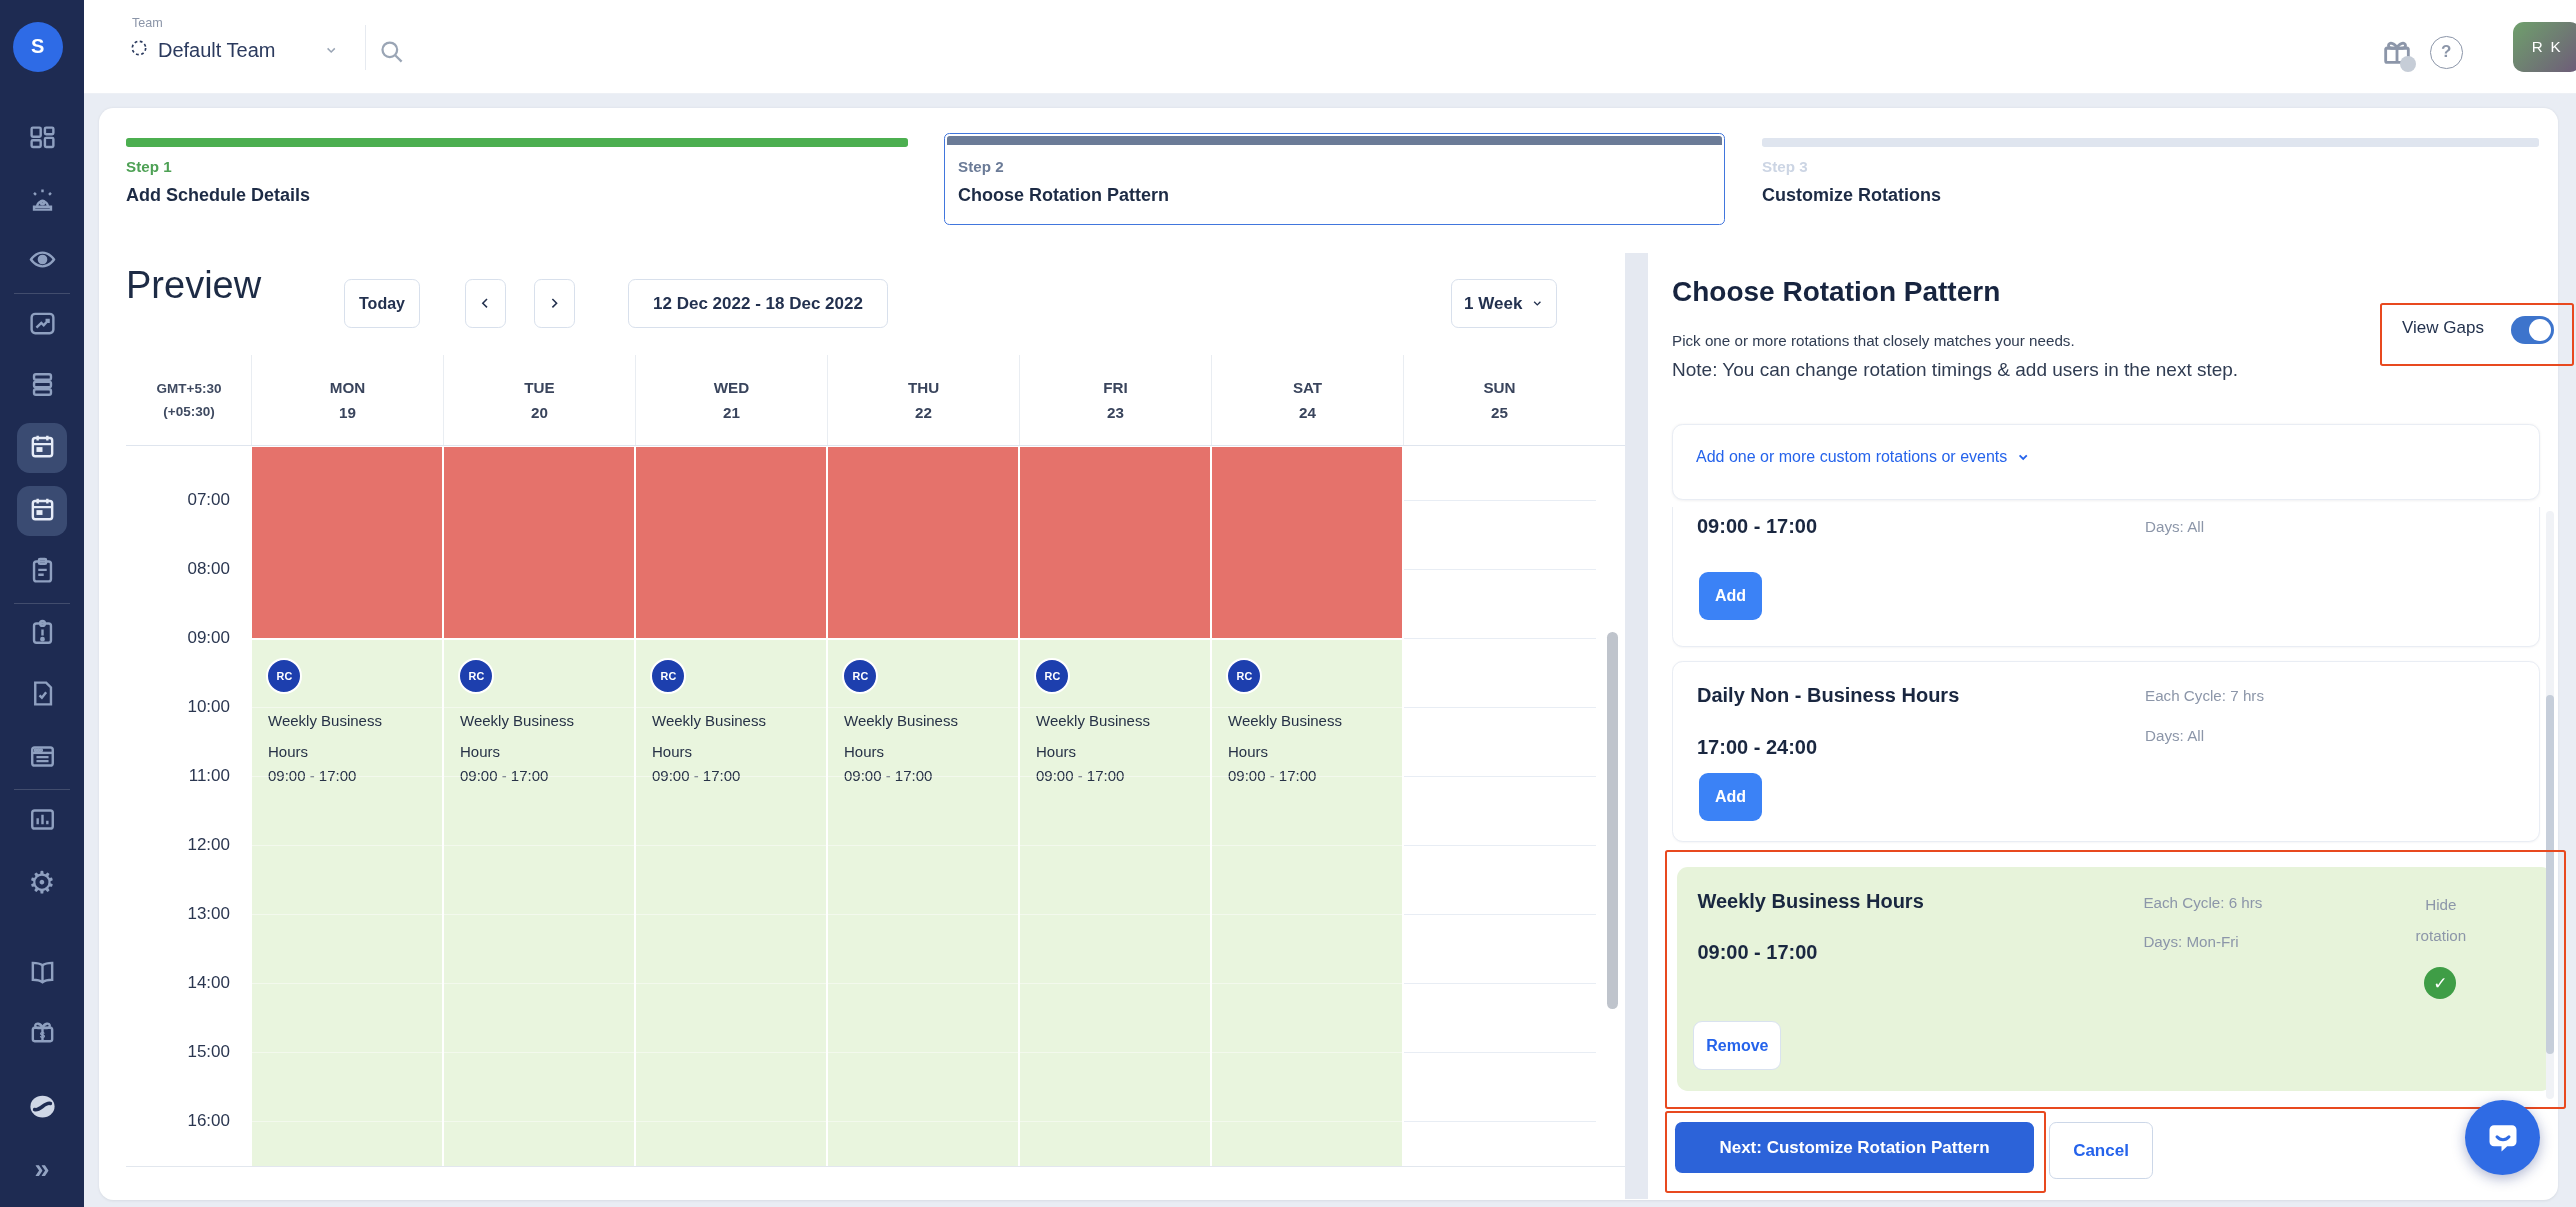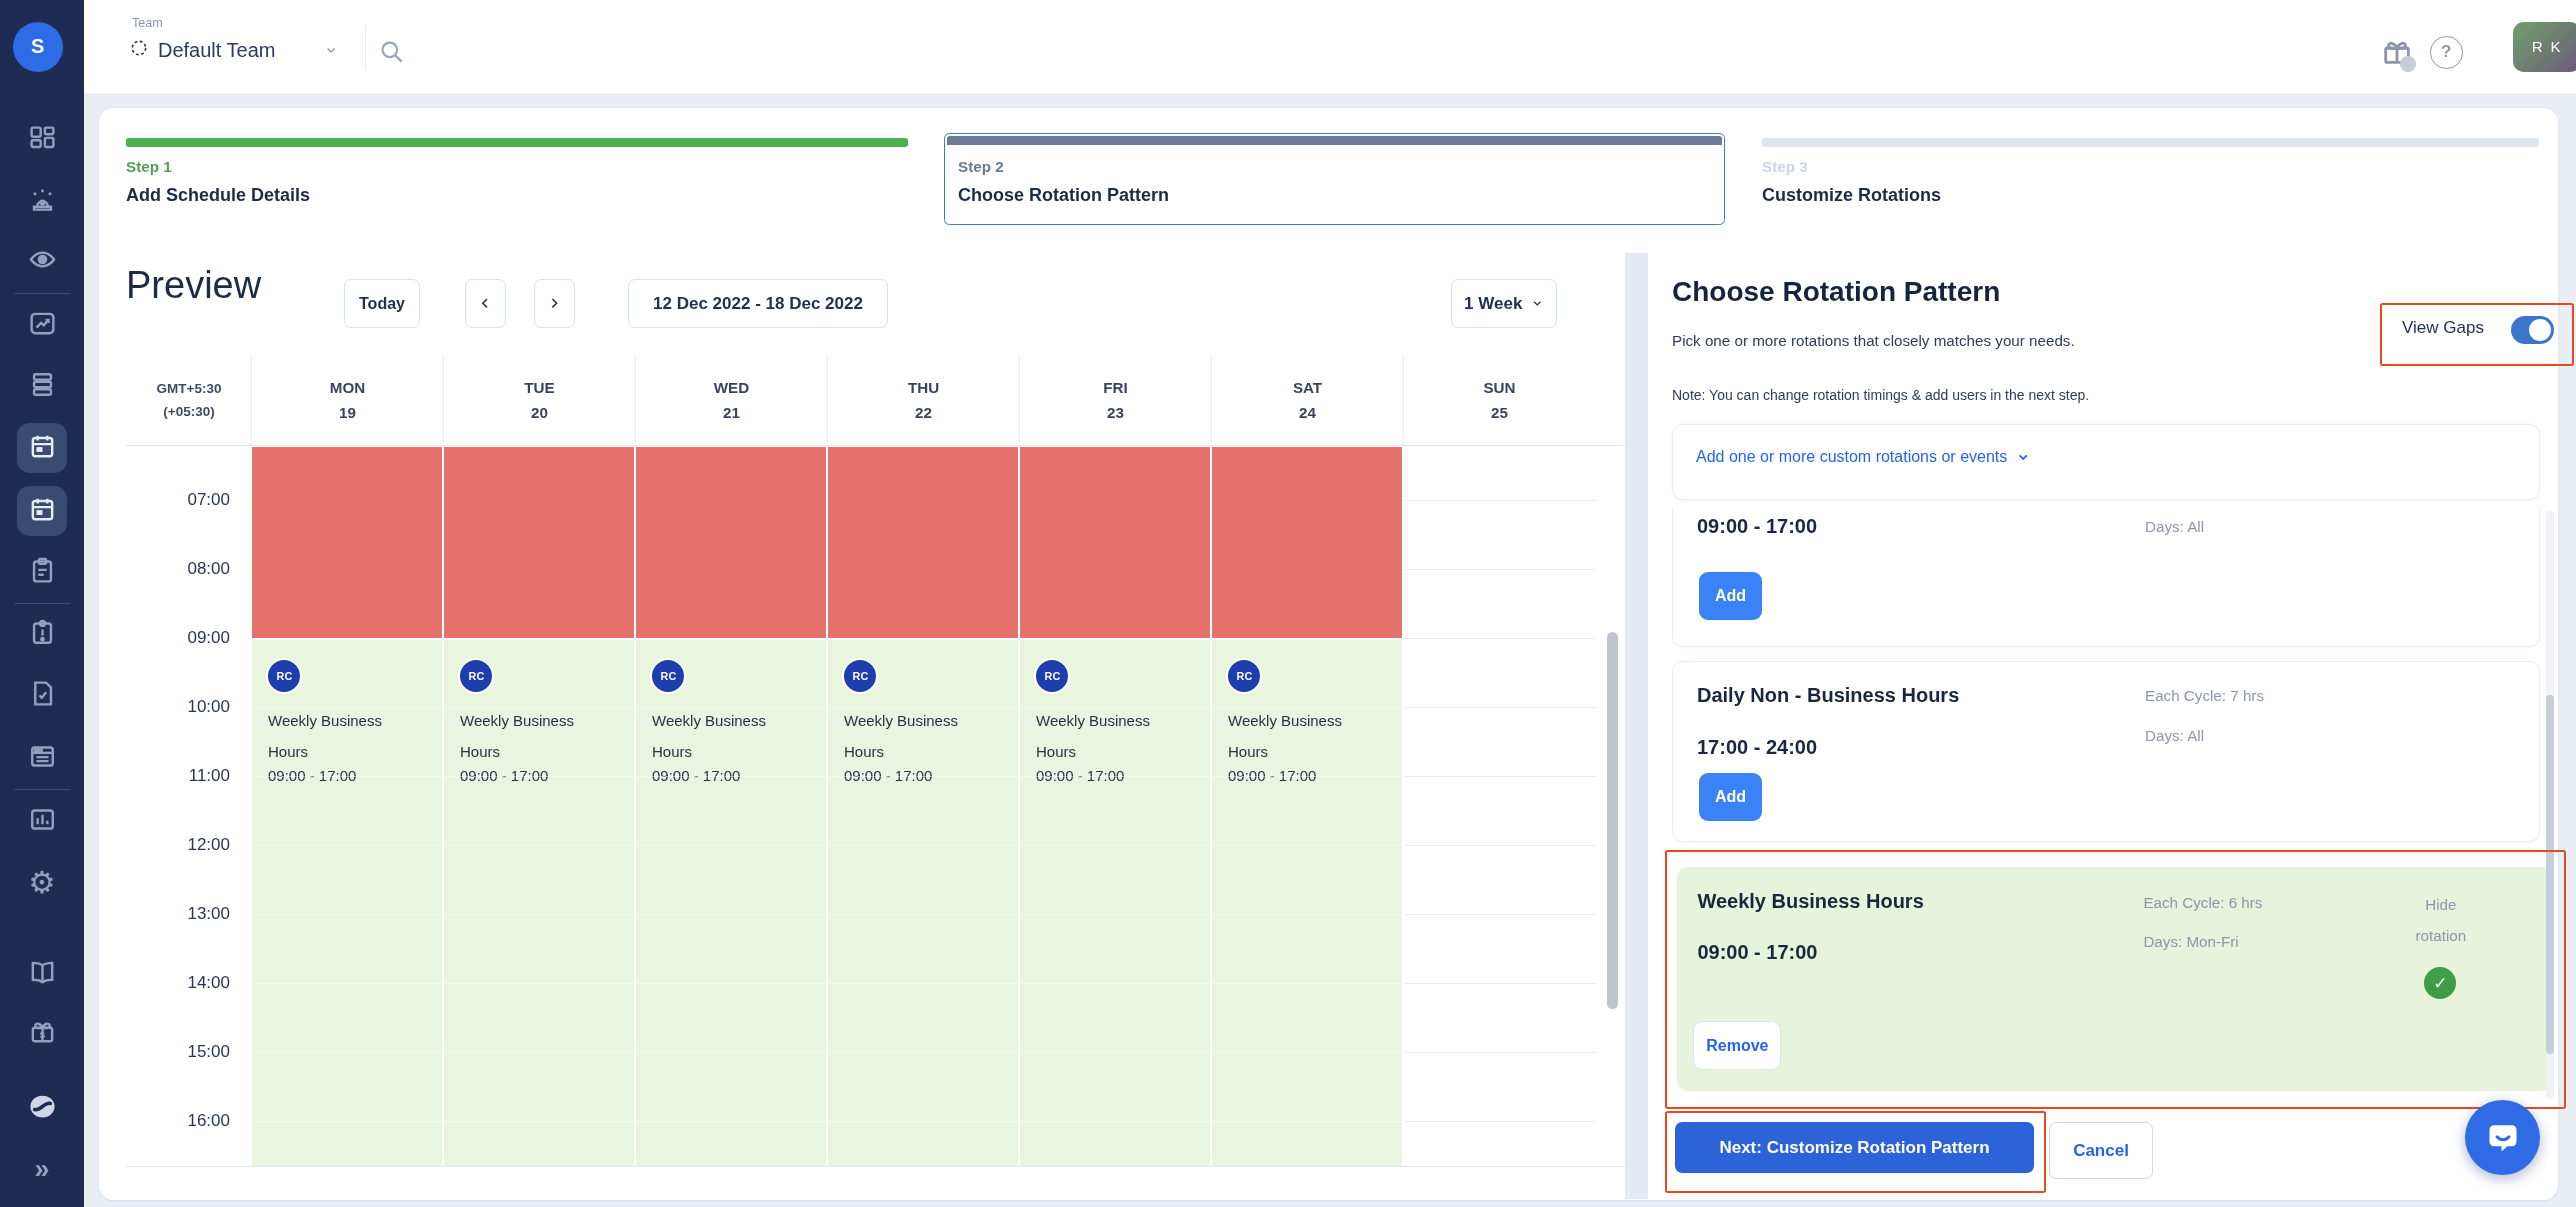--- a/index.html
+++ b/index.html
@@ -64,7 +64,7 @@
   
   .rp-title{left:1672px;top:276px;font-size:28px;font-weight:bold;color:#17243f;}
   .rp-desc{left:1672px;top:332px;font-size:15.2px;color:#303c52;}
-  .rp-note{left:1672px;top:359px;font-size:14px;color:#303c52;margin-top:28px;}
+  .rp-note{left:1672px;top:359px;font-size:19px;color:#303c52;}
   .annot{border:2.7px solid #e8491f;border-radius:2.7px;z-index:15;pointer-events:none;}
   .vg-label{left:2402px;top:318px;font-size:17px;color:#23324e;}
   .toggle{left:2511px;top:316px;width:43px;height:28px;border-radius:14.4px;background:#3d74cc;cursor:pointer;}

